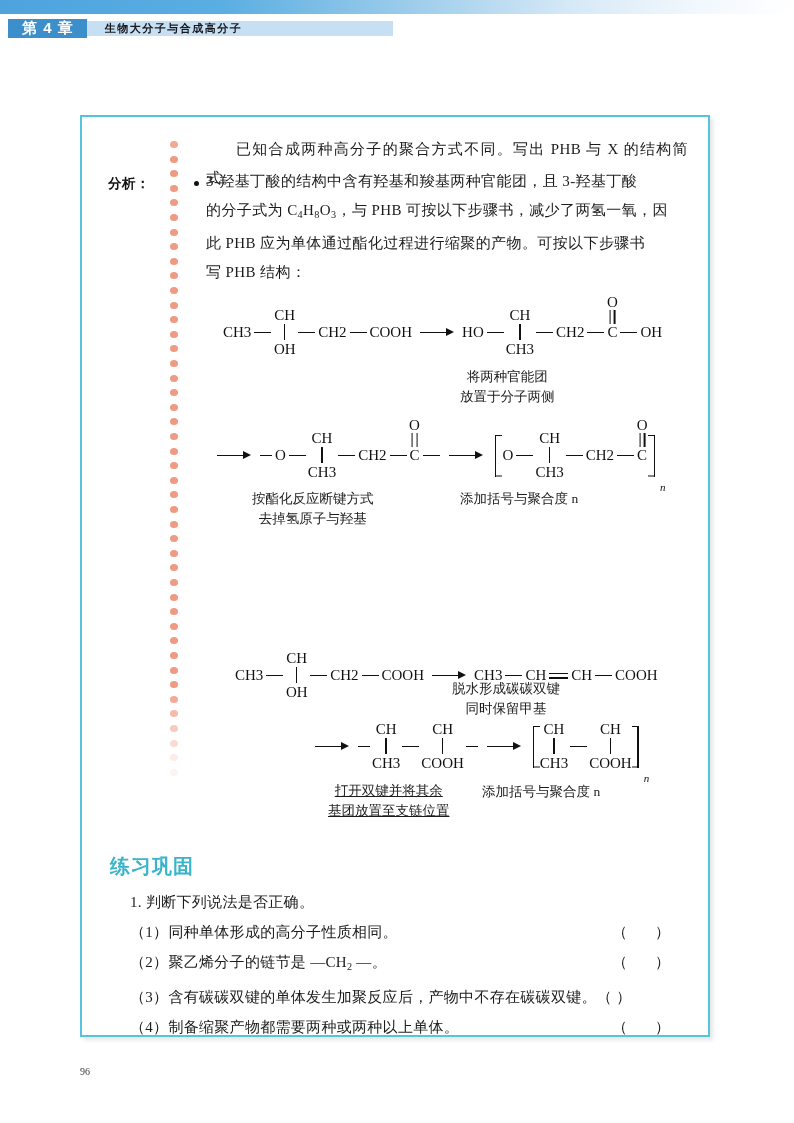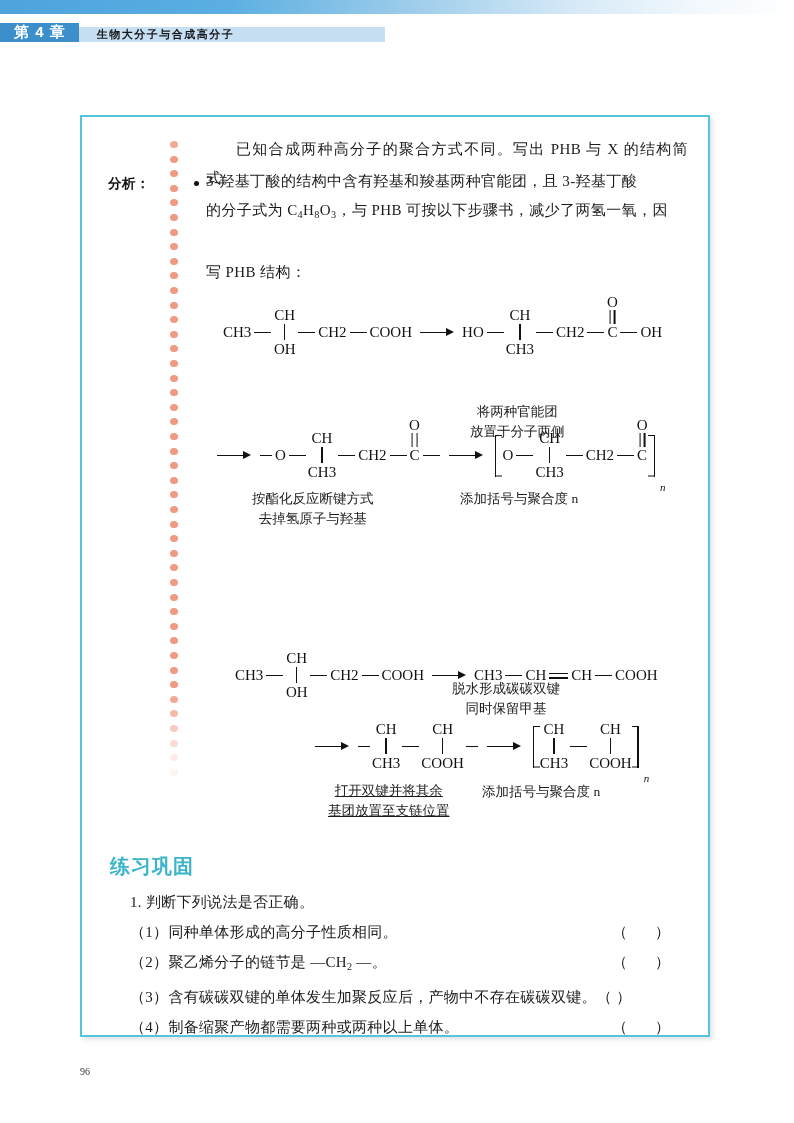--- a/index.html
+++ b/index.html
@@ -28,7 +28,8 @@
     left: 0; top: 14px;
     height: 28px;
     display: flex;
-    align-items: flex-end;
+    align-items: center;
+    padding-left: 8px;
   }
   #chapter-badge {
     background: #3d8fcc;

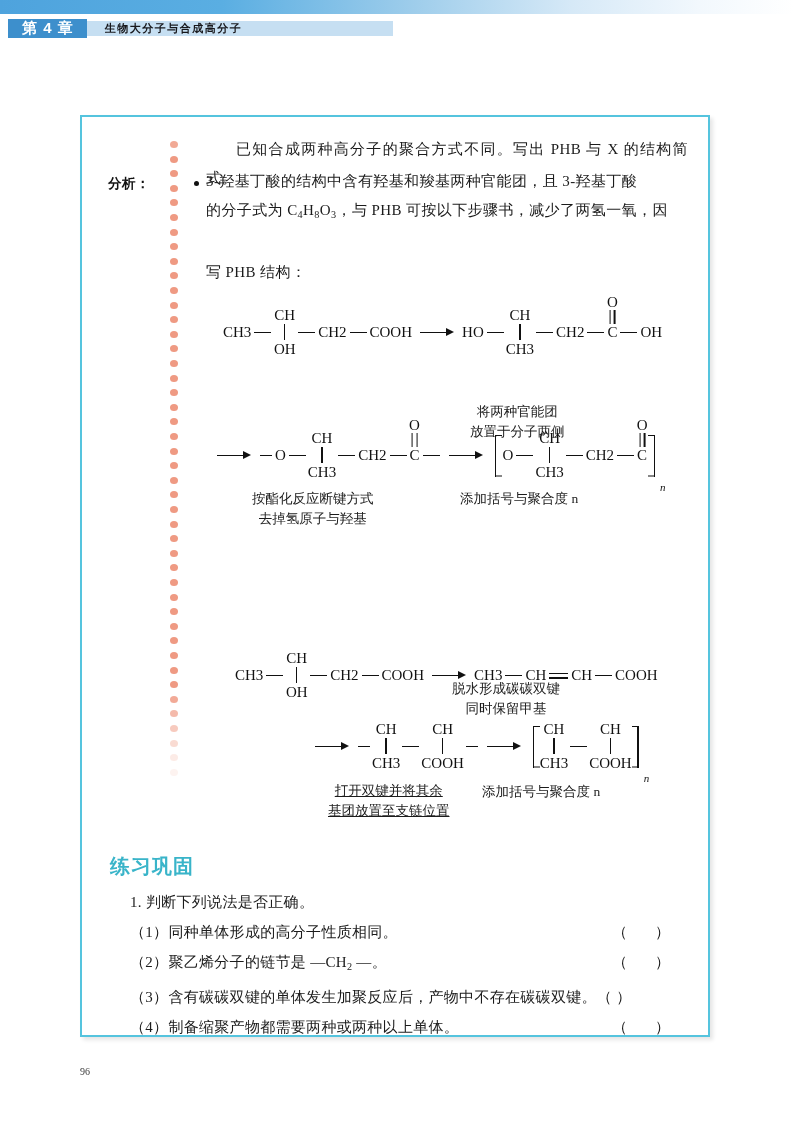--- a/index.html
+++ b/index.html
@@ -277,7 +277,7 @@
   <div class="para" id="para-analysis">
     <span>3-羟基丁酸的结构中含有羟基和羧基两种官能团，且 3-羟基丁酸</span><br>
     <span>的分子式为 C</span><sub>4</sub><span>H</span><sub>8</sub><span>O</span><sub>3</sub><span>，与 PHB 可按以下步骤书，减少了两氢一氧，因</span><br>
-    <br>
+    <span>此 PHB 应为单体通过酯化过程进行缩聚的产物。可按以下步骤书</span><br>
     <span>写 PHB 结构：</span>
   </div>
 

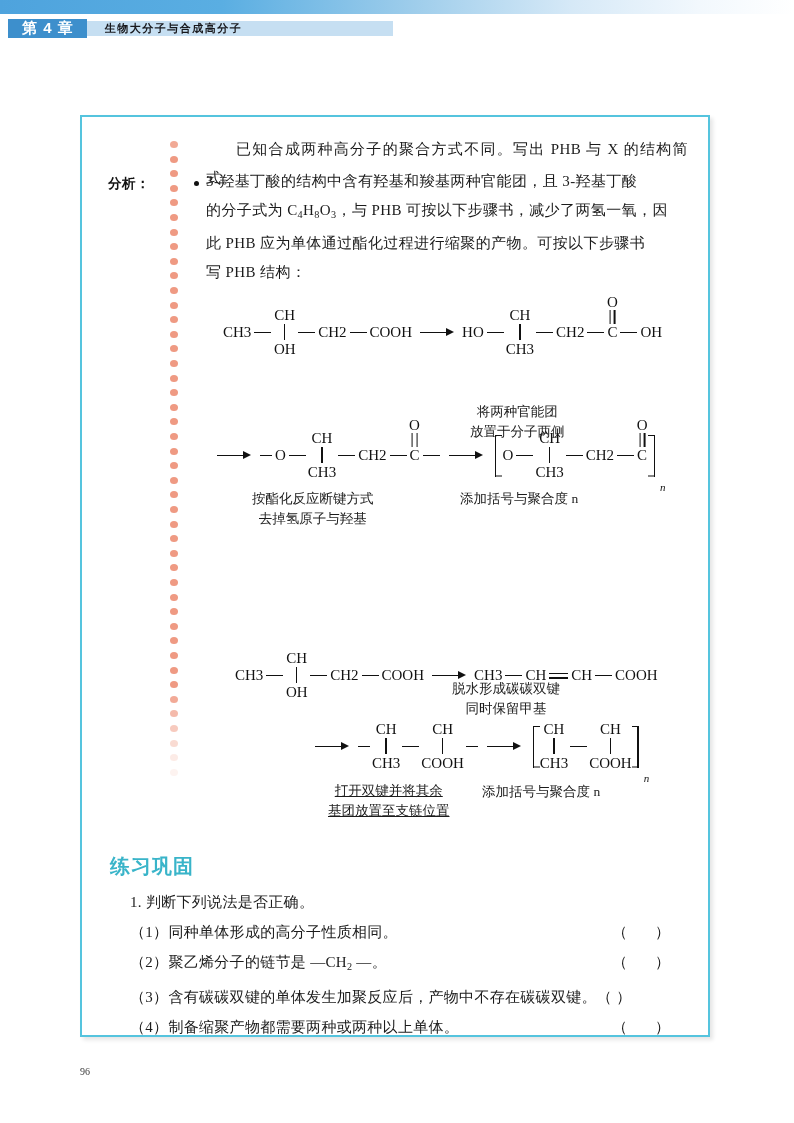--- a/index.html
+++ b/index.html
@@ -317,7 +317,7 @@
     </div>
   </div>
 
-  <div class="caption" style="left:388px; top:250px;margin-top:35px;">
+  <div class="caption" style="left:378px; top:250px;">
     <div>将两种官能团</div>
     <div>放置于分子两侧</div>
   </div>

